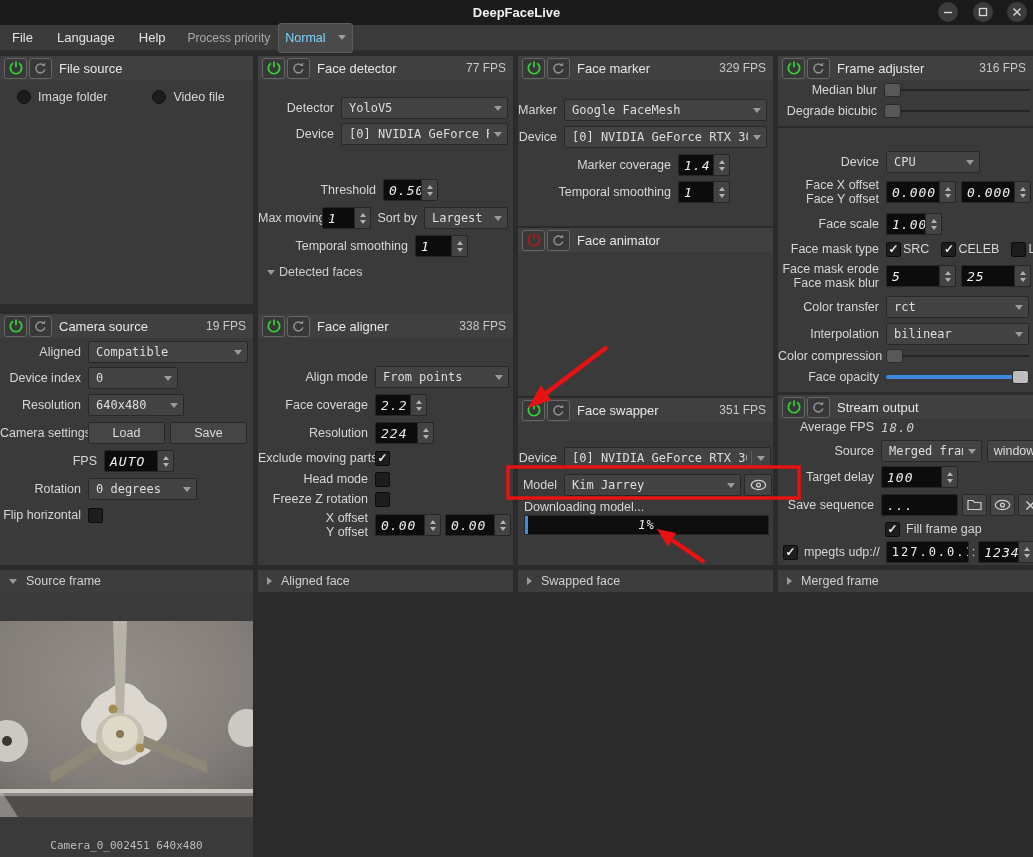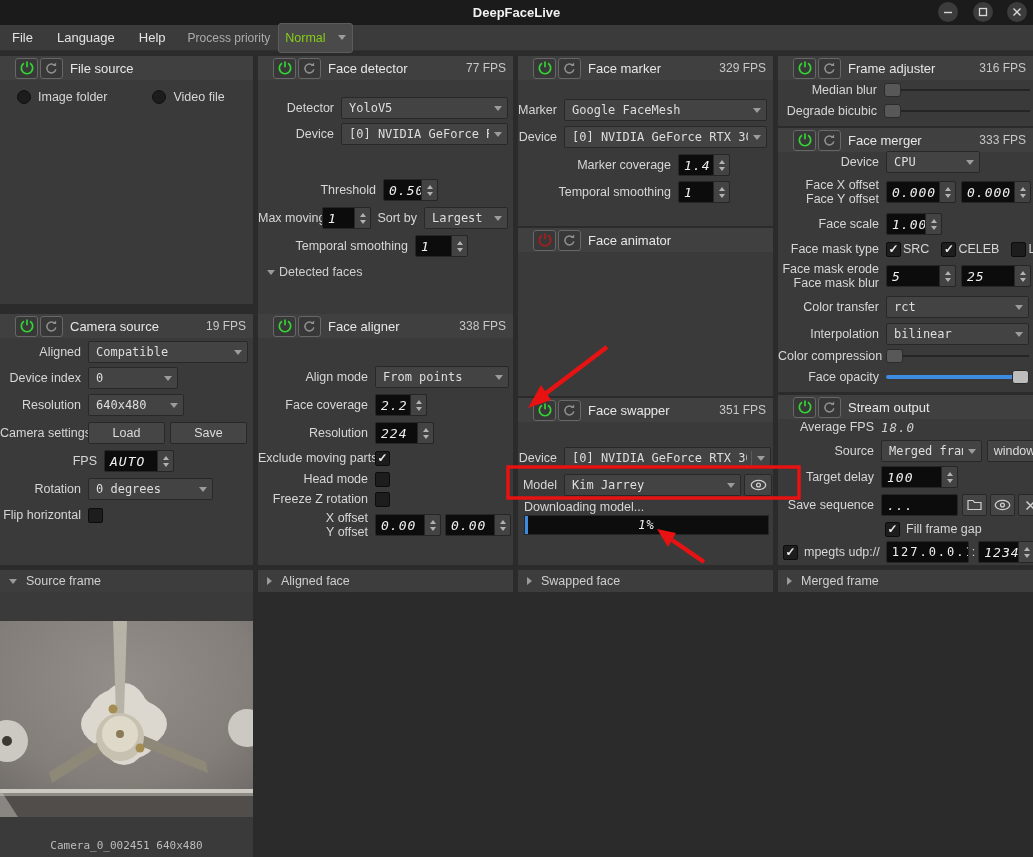--- a/index.html
+++ b/index.html
@@ -14,7 +14,7 @@
   .menubar{position:absolute;left:0;top:25px;width:1033px;height:26px;background:#3b3b3b;display:flex;align-items:center;border-bottom:1px solid #303030;box-sizing:border-box;}
   .menu-item{color:#e2e2e2;font-size:13px;padding:0 12px;height:100%;display:flex;align-items:center;}
   .pp-label{color:#ababab;font-size:12px;margin-left:10px;margin-right:8px;}
-  .menu-dd{height:20px;background:#4a4a4a;border:1px solid #5c5c5c;border-radius:3px;color:#84cc16;font-size:12.5px;
+  .menu-dd{height:20px;background:#4a4a4a;border:1px solid #5c5c5c;border-radius:3px;color:#7dd3fc;font-size:12.5px;
     display:flex;align-items:center;padding:4px 6px;gap:7px;}
   
   .panel{position:absolute;background:#3a3a3a;overflow:hidden;}

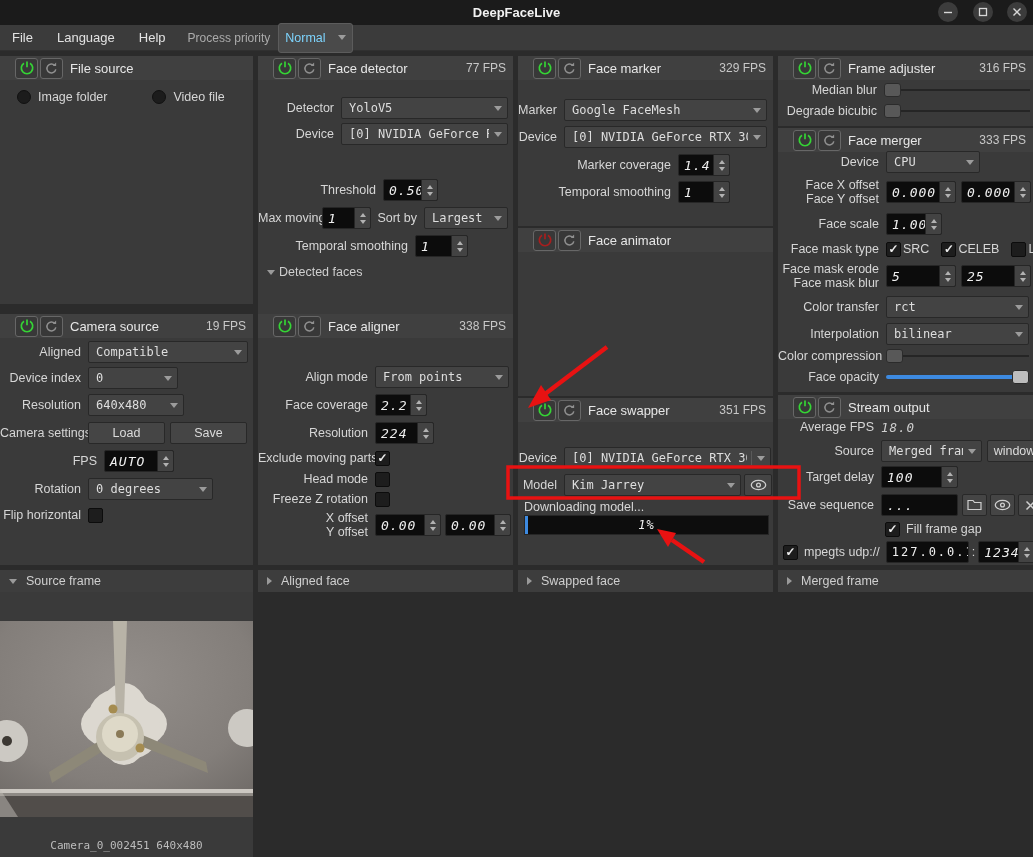--- a/index.html
+++ b/index.html
@@ -18,7 +18,7 @@
     display:flex;align-items:center;padding:4px 6px;gap:7px;}
   
   .panel{position:absolute;background:#3a3a3a;overflow:hidden;}
-  .phead{position:absolute;left:0;top:0;right:0;height:24px;background:#404040;display:flex;align-items:center;padding:0 7px 0 13px;}
+  .phead{position:absolute;left:0;top:0;right:0;height:24px;background:#404040;display:flex;align-items:center;padding:0 7px 0 2px;}
   .pbtn{width:23px;height:21px;background:#383838;border:1px solid #676767;border-radius:3px;margin-left:2px;
     display:flex;align-items:center;justify-content:center;padding:0;}
   .ptitle{margin-left:7px;font-size:13px;color:#e6e6e6;white-space:nowrap;}

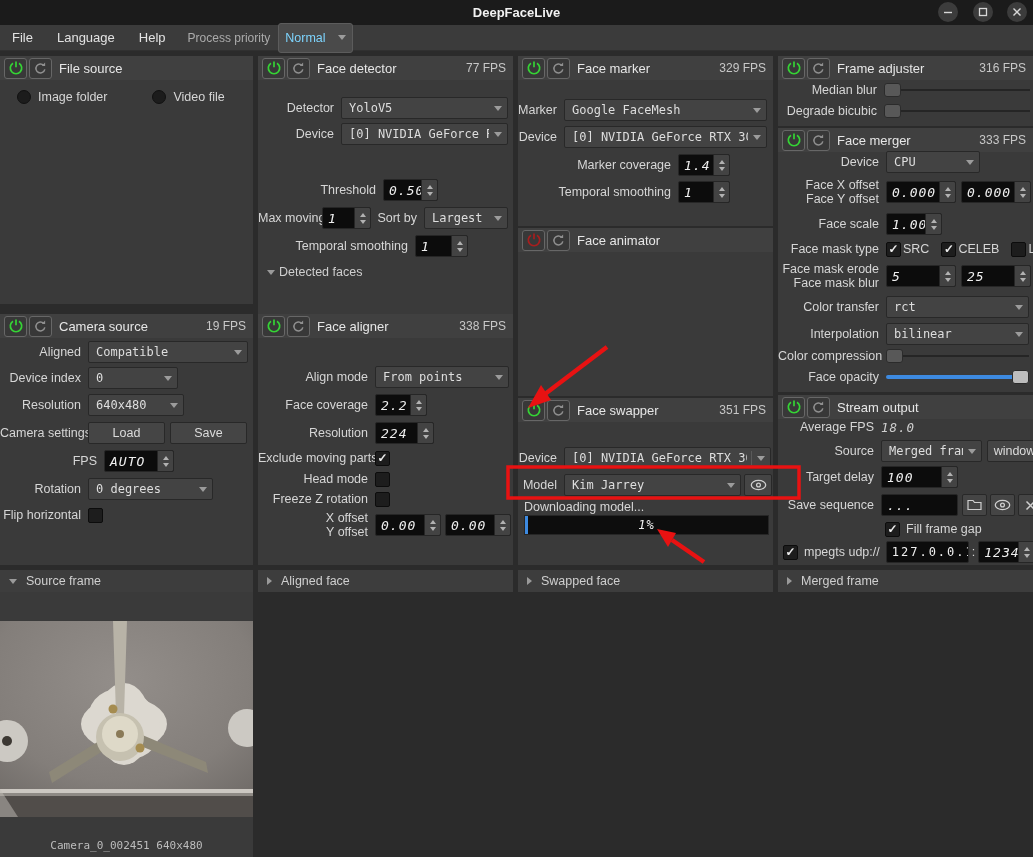--- a/index.html
+++ b/index.html
@@ -538,22 +538,6 @@
 </div>
 
 <div class="panel" style="left:778px;top:128px;width:255px;height:264px">
-  <div class="phead">
-    <button class="pbtn">
-      <svg class="icon-svg" width="16" height="16" viewBox="0 0 16 16">
-        <path d="M5 3.2 A5.7 5.7 0 1 0 11 3.2" fill="none" stroke="#35d435" stroke-width="1.7"></path>
-          <line x1="8" y1="1.4" x2="8" y2="7.2" stroke="#35d435" stroke-width="1.7"></line>
-        </svg>
-    </button>
-    <button class="pbtn">
-      <svg class="icon-svg" width="15" height="15" viewBox="0 0 16 16">
-        <path d="M12.6 9a4.8 4.8 0 1 1-1.2-4.4" fill="none" stroke="#909090" stroke-width="1.6"></path>
-          <path d="M12.9 1.6 v3.6 h-3.6 z" fill="#909090"></path>
-        </svg>
-    </button>
-    <span class="ptitle">Face merger</span>
-    <span class="pfps">333 FPS</span>
-  </div>
   <div class="row" style="top:23px">
     <div class="lbl" style="width:108px">Device</div>
     <div class="dd" style="width:94px">

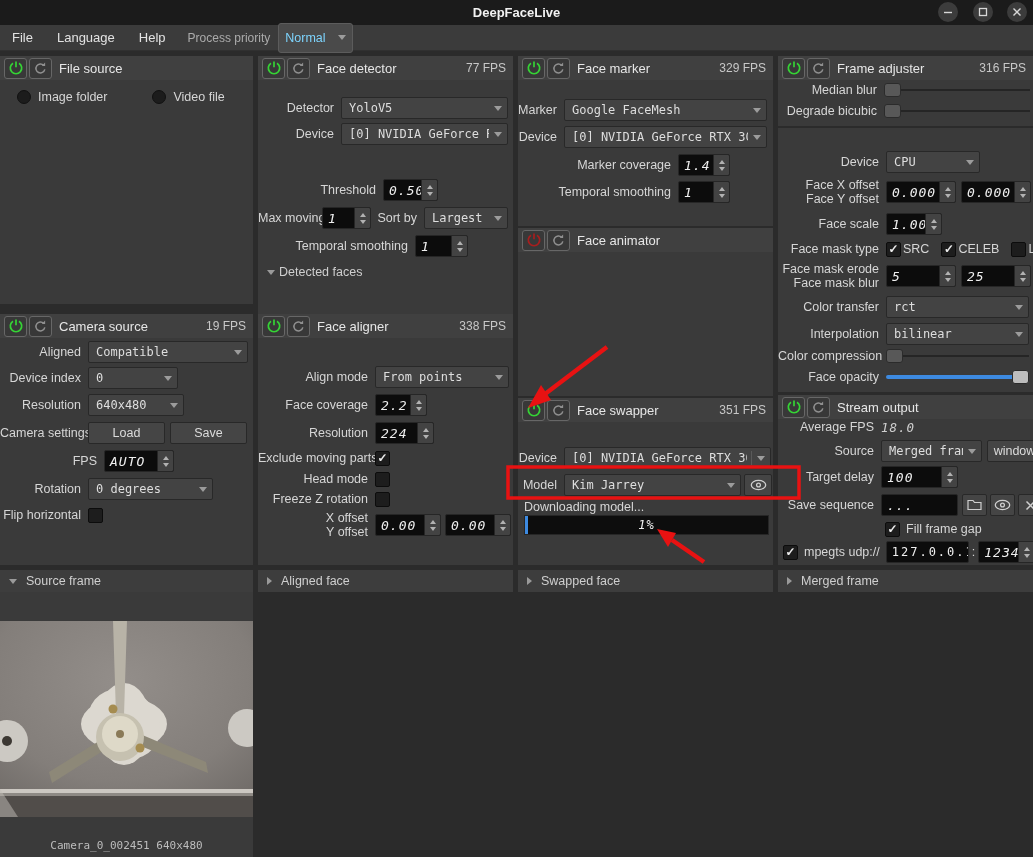--- a/index.html
+++ b/index.html
@@ -172,7 +172,7 @@
   </div>
   <div class="row" style="top:164px">
     <div class="lbl" style="width:88px">Rotation</div>
-    <div class="dd" style="width:125px">
+    <div class="dd" style="width:109px">
       <span class="ddt">0 degrees</span>
       <span class="dda"></span>
     </div>

